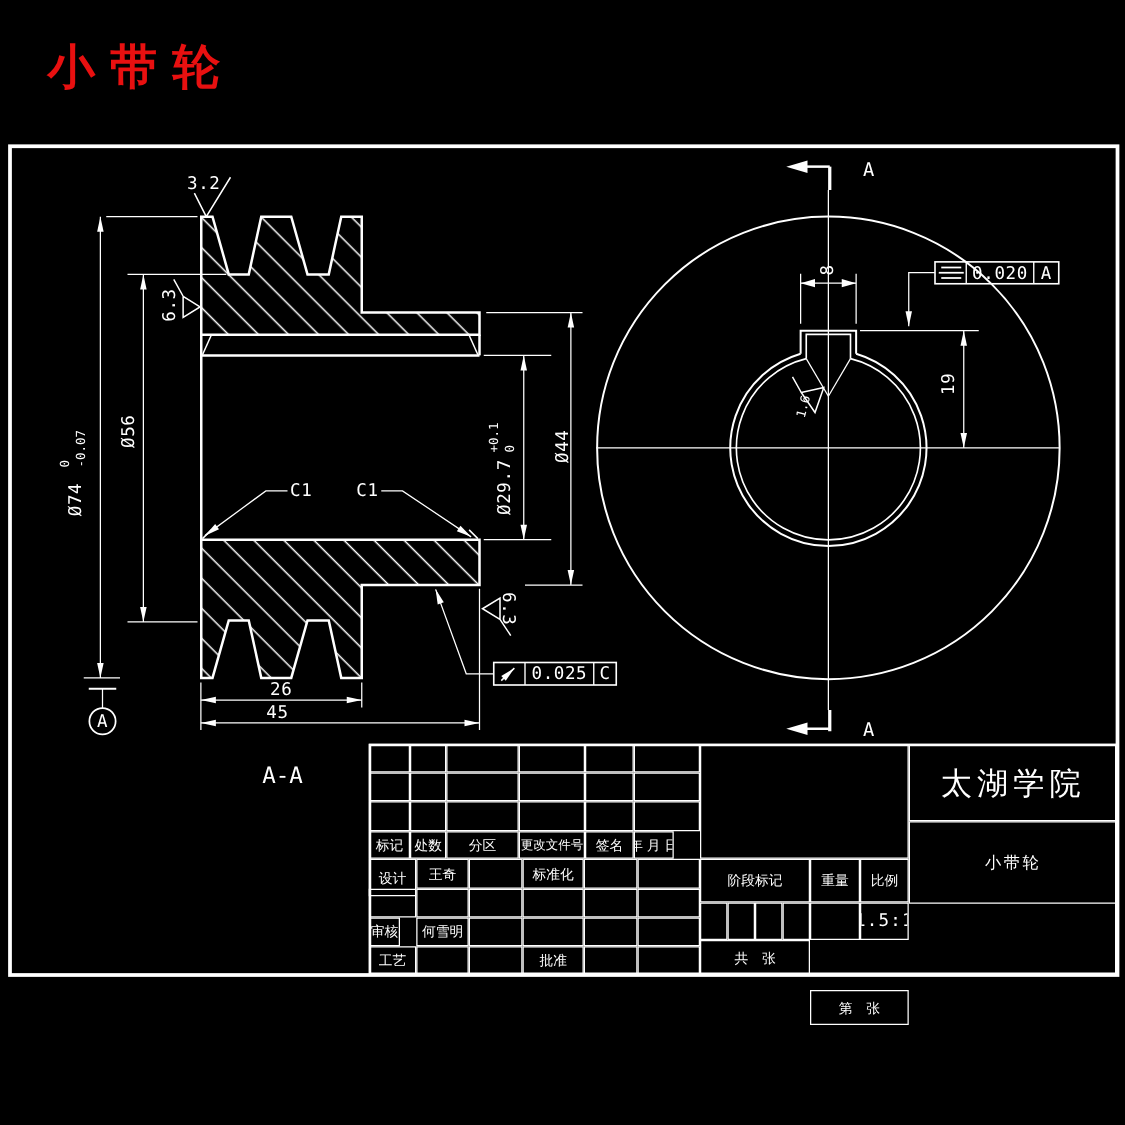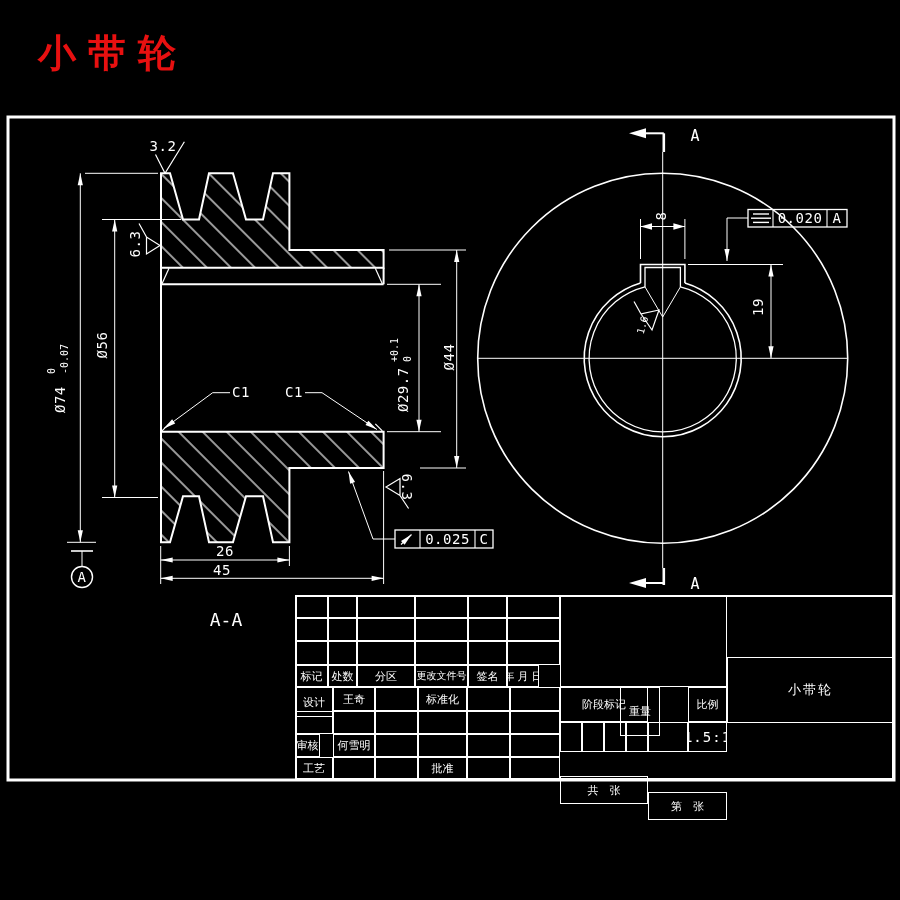--- a/index.html
+++ b/index.html
@@ -253,6 +253,7 @@
   <div class="tb" style="left:560px;top:752px;width:88px;height:28px;margin-top:24px;">共　张</div>
   <div class="tb" style="left:648px;top:752px;width:79px;height:28px;margin-top:40px;">第　张</div>
 
+  <div class="tb big" style="left:727px;top:595px;width:167px;height:62px;">太湖学院</div>
   <div class="tb mid" style="left:727px;top:657px;width:167px;height:66px;">小带轮</div>
 
 </div>

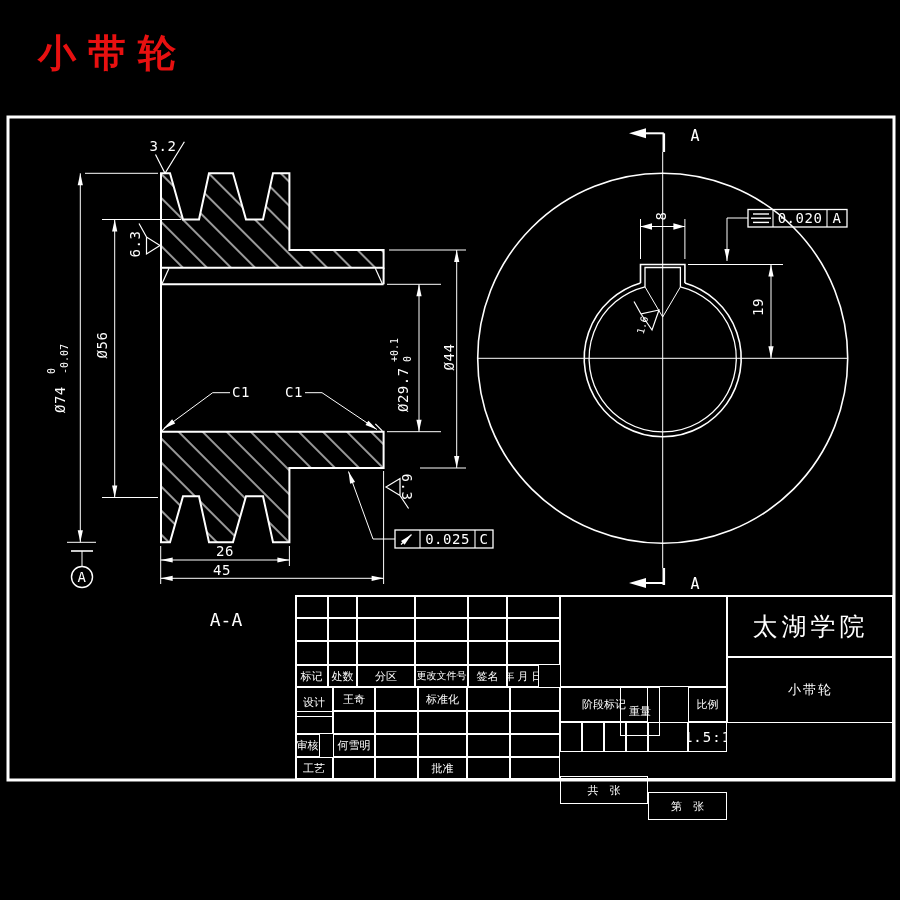--- a/index.html
+++ b/index.html
@@ -242,7 +242,7 @@
   <div class="tb" style="left:510px;top:757px;width:50px;height:23px;"></div>
 
   <div class="tb" style="left:560px;top:687px;width:88px;height:35px;">阶段标记</div>
-  <div class="tb" style="left:620px;top:687px;width:40px;height:49px;">重量</div>
+  <div class="tb" style="left:648px;top:687px;width:40px;height:35px;">重量</div>
   <div class="tb" style="left:688px;top:687px;width:39px;height:35px;">比例</div>
   <div class="tb" style="left:560px;top:722px;width:22px;height:30px;"></div>
   <div class="tb" style="left:582px;top:722px;width:22px;height:30px;"></div>

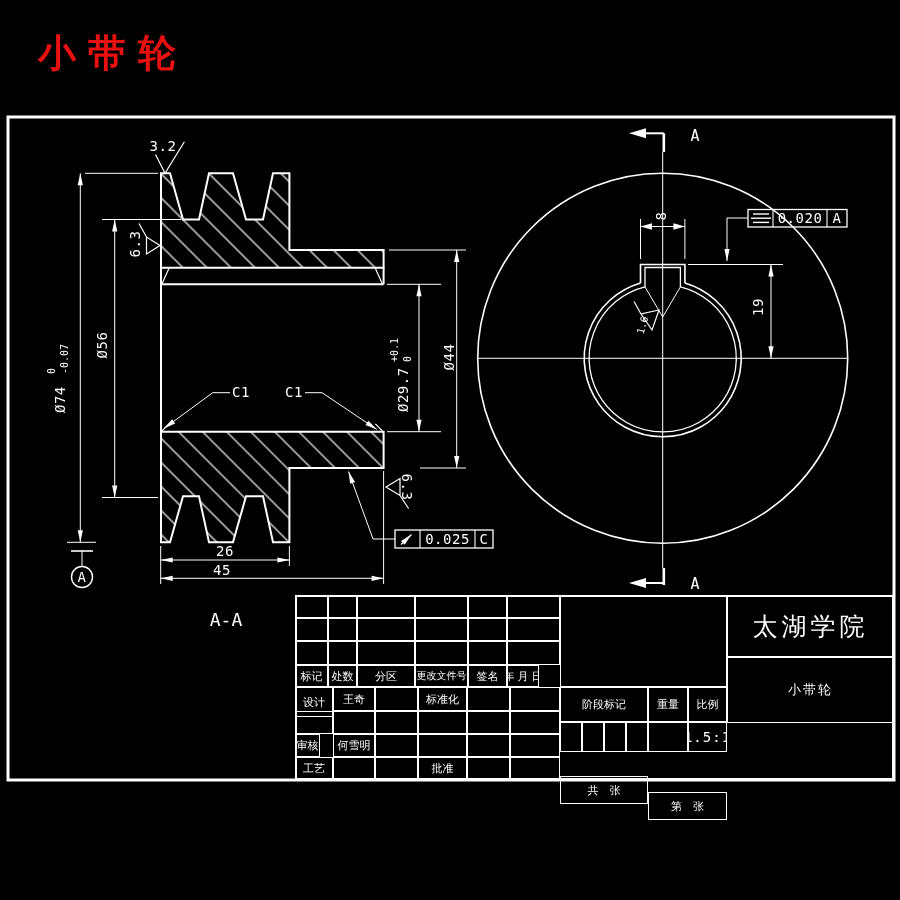--- a/index.html
+++ b/index.html
@@ -250,7 +250,7 @@
   <div class="tb" style="left:626px;top:722px;width:22px;height:30px;"></div>
   <div class="tb" style="left:648px;top:722px;width:40px;height:30px;"></div>
   <div class="tb mono" style="left:688px;top:722px;width:39px;height:30px;">1.5:1</div>
-  <div class="tb" style="left:560px;top:752px;width:88px;height:28px;margin-top:24px;">共　张</div>
+  <div class="tb" style="left:560px;top:752px;width:88px;height:28px;">共　张</div>
   <div class="tb" style="left:648px;top:752px;width:79px;height:28px;margin-top:40px;">第　张</div>
 
   <div class="tb big" style="left:727px;top:595px;width:167px;height:62px;">太湖学院</div>

